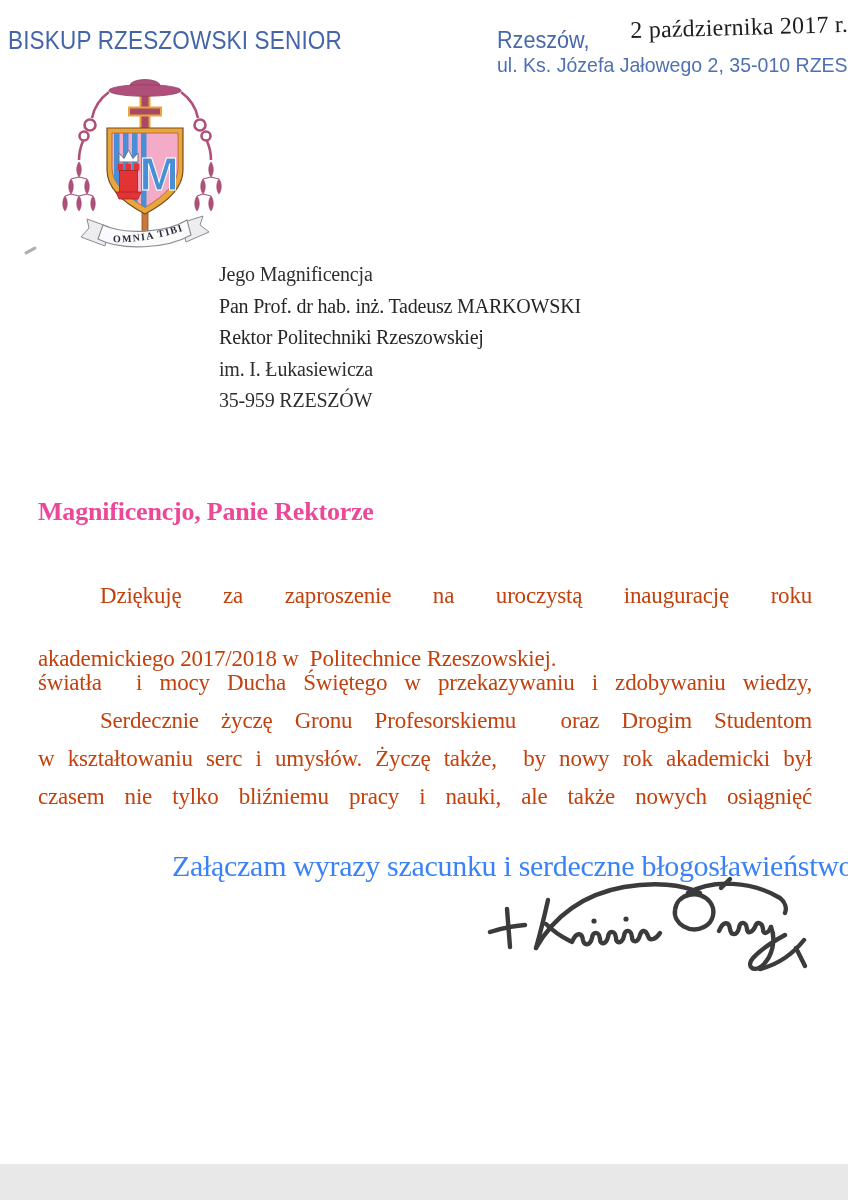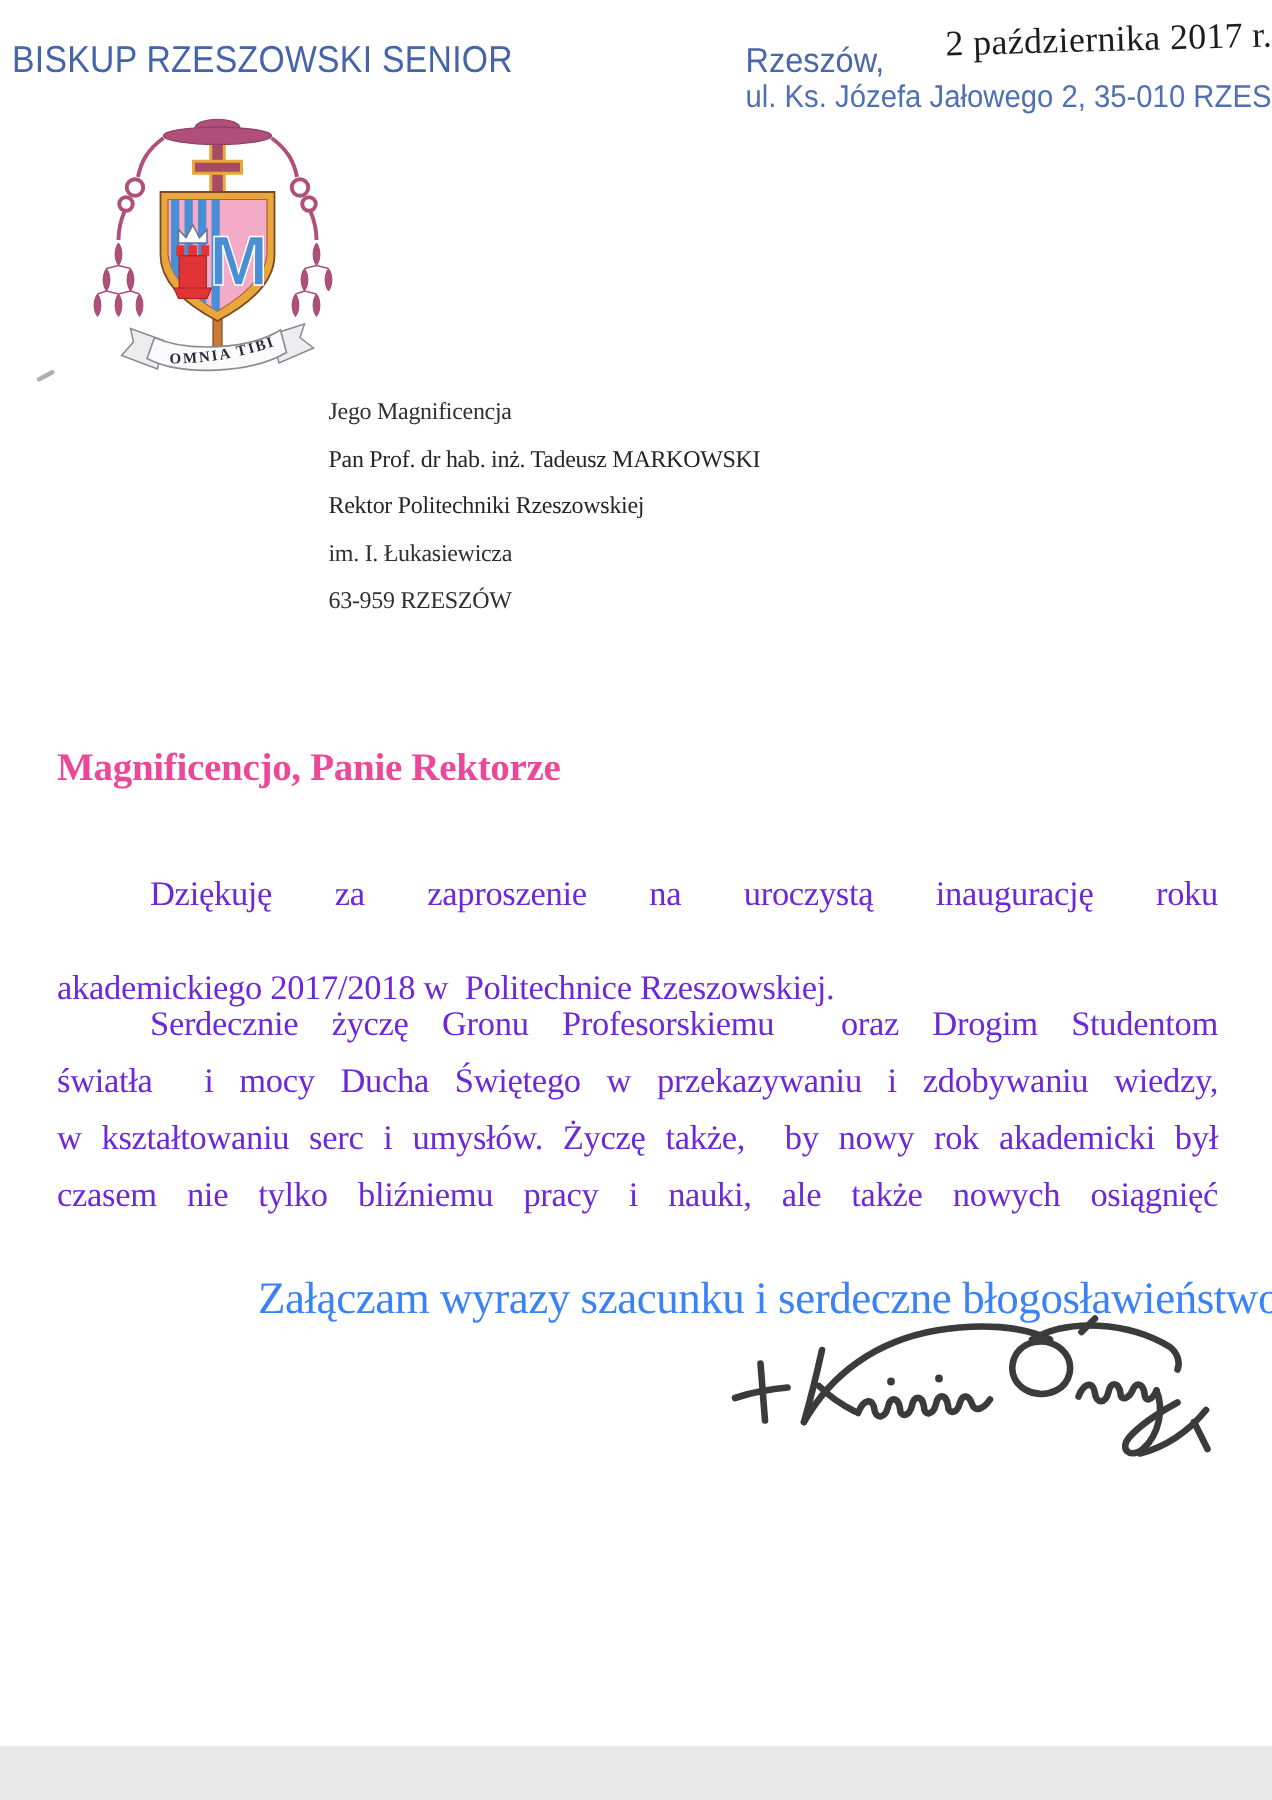--- a/index.html
+++ b/index.html
@@ -38,7 +38,7 @@
     background:#6b6b6b;opacity:.55;border-radius:2px;transform:rotate(-28deg);
   }
   
-  .recipient{position:absolute;left:219px;top:259px;font-size:16px;line-height:31.5px;
+  .recipient{position:absolute;left:219px;top:259px;font-size:20px;line-height:31.5px;
     color:#2f2f2f;letter-spacing:-.2px;}
   .recipient .b{font-weight:400;color:#262626;}
   

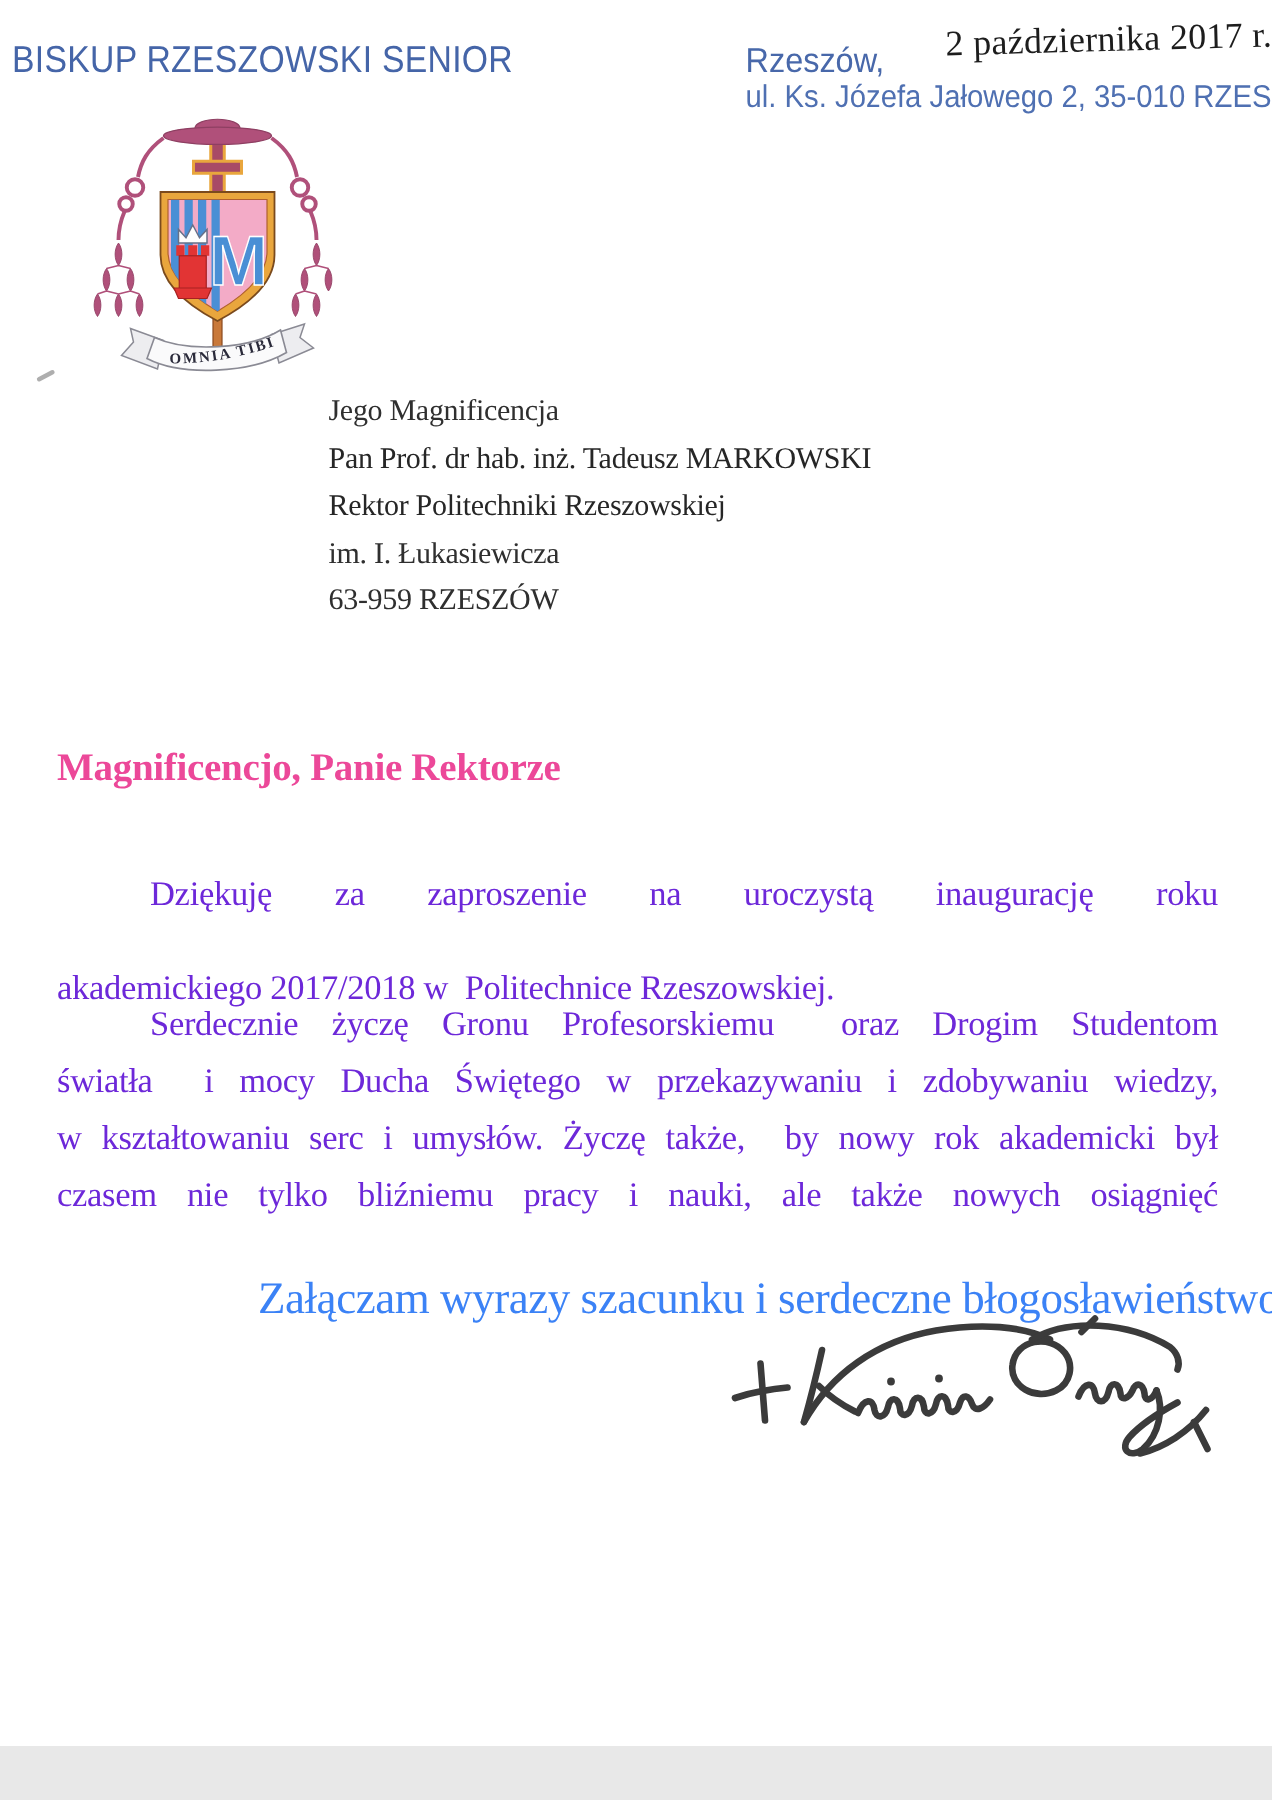--- a/index.html
+++ b/index.html
@@ -159,7 +159,7 @@
     <div class="b">Pan Prof. dr hab. inż. Tadeusz MARKOWSKI</div>
     <div class="b">Rektor Politechniki Rzeszowskiej</div>
     <div>im. I. Łukasiewicza</div>
-    <div>63-959 RZESZÓW</div>
+    <div>35-959 RZESZÓW</div>
   </div>
 
   <div class="salutation">Magnificencjo, Panie Rektorze</div>

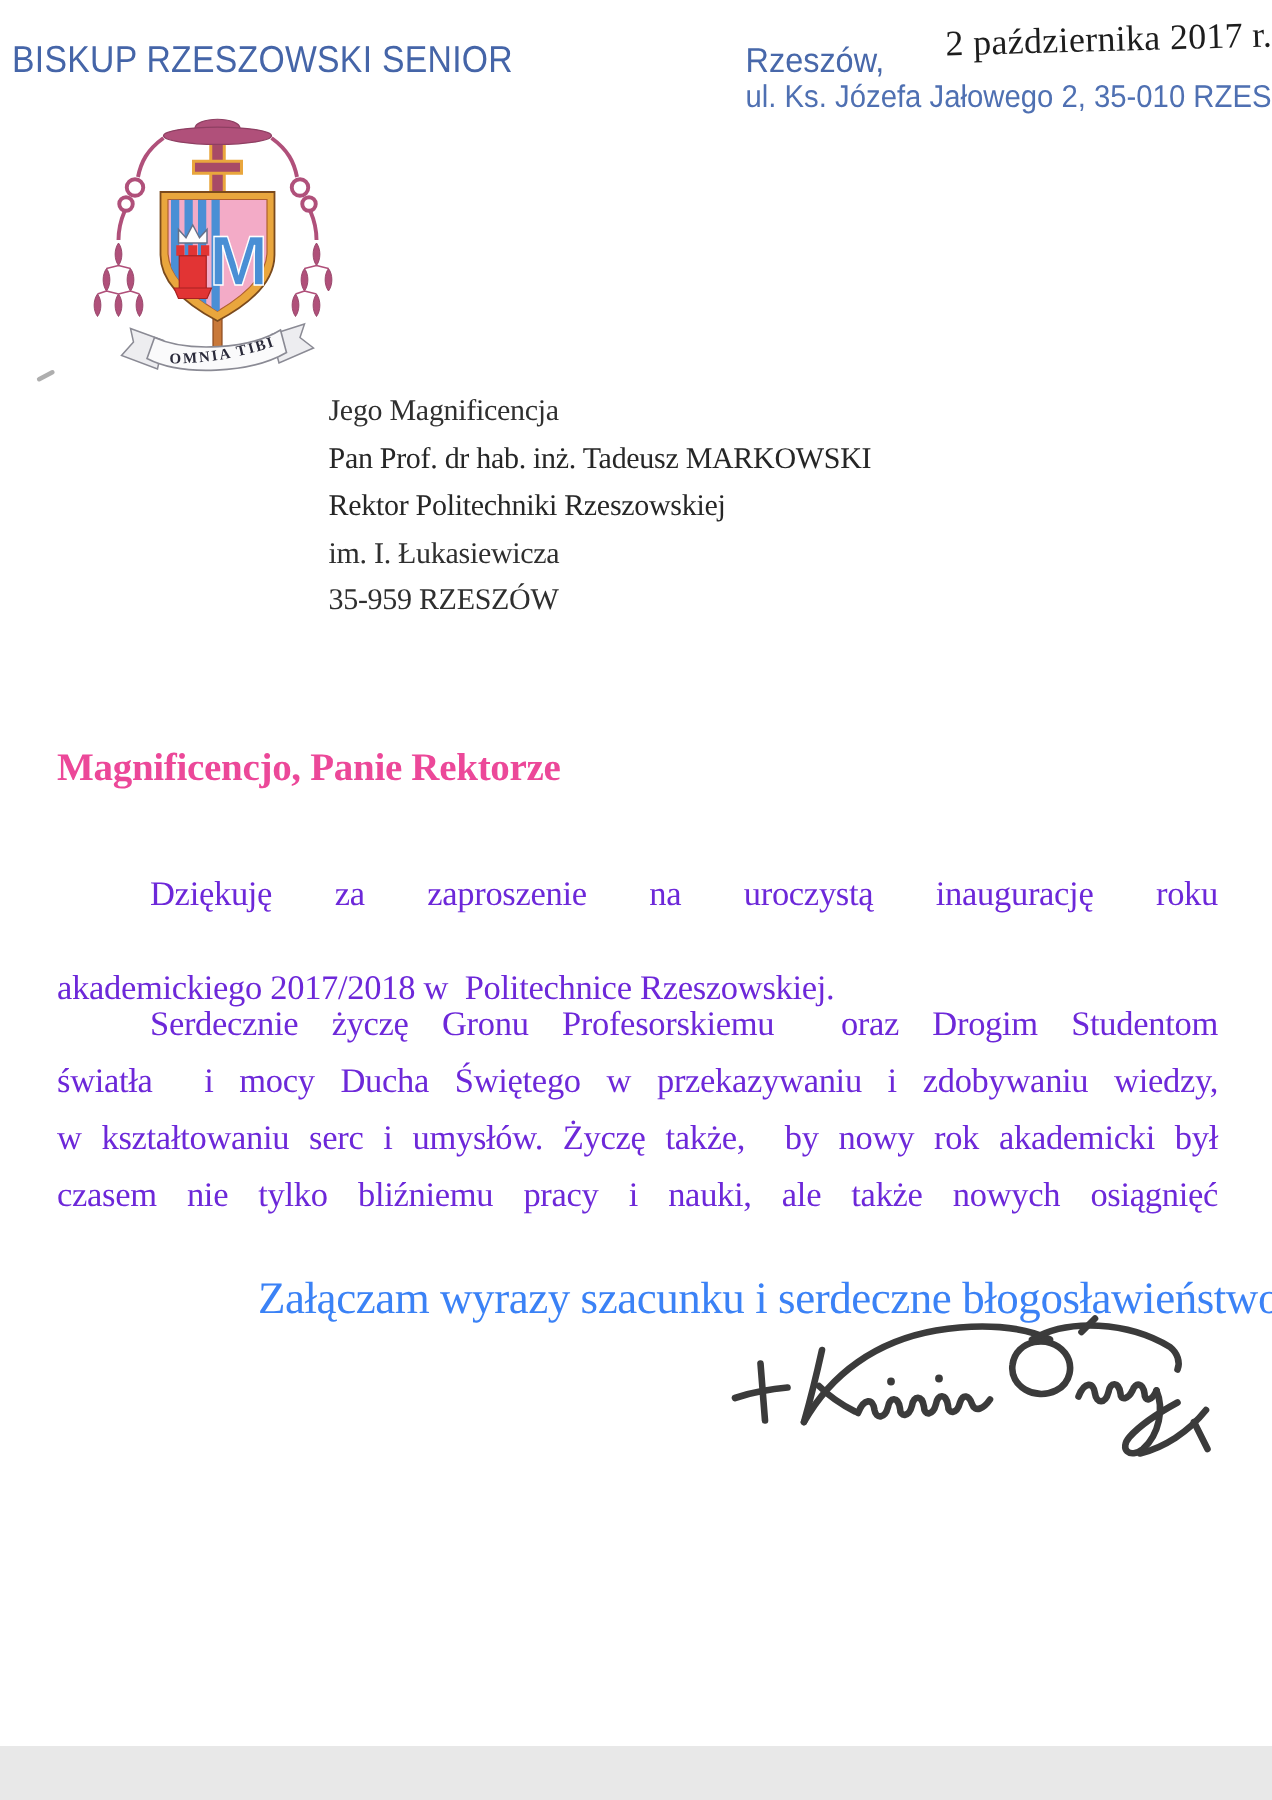--- a/index.html
+++ b/index.html
@@ -46,7 +46,7 @@
     color:#ec4899;letter-spacing:-.2px;}
   
   .para{position:absolute;left:38px;width:774px;font-size:23px;line-height:38px;
-    color:#6d28d9;letter-spacing:-.2px;}
+    color:#c2410c;letter-spacing:-.2px;}
   .para1{top:577px;}
   .para2{top:664px;}
   .jline{text-align:justify;text-align-last:justify;white-space:pre-wrap;}

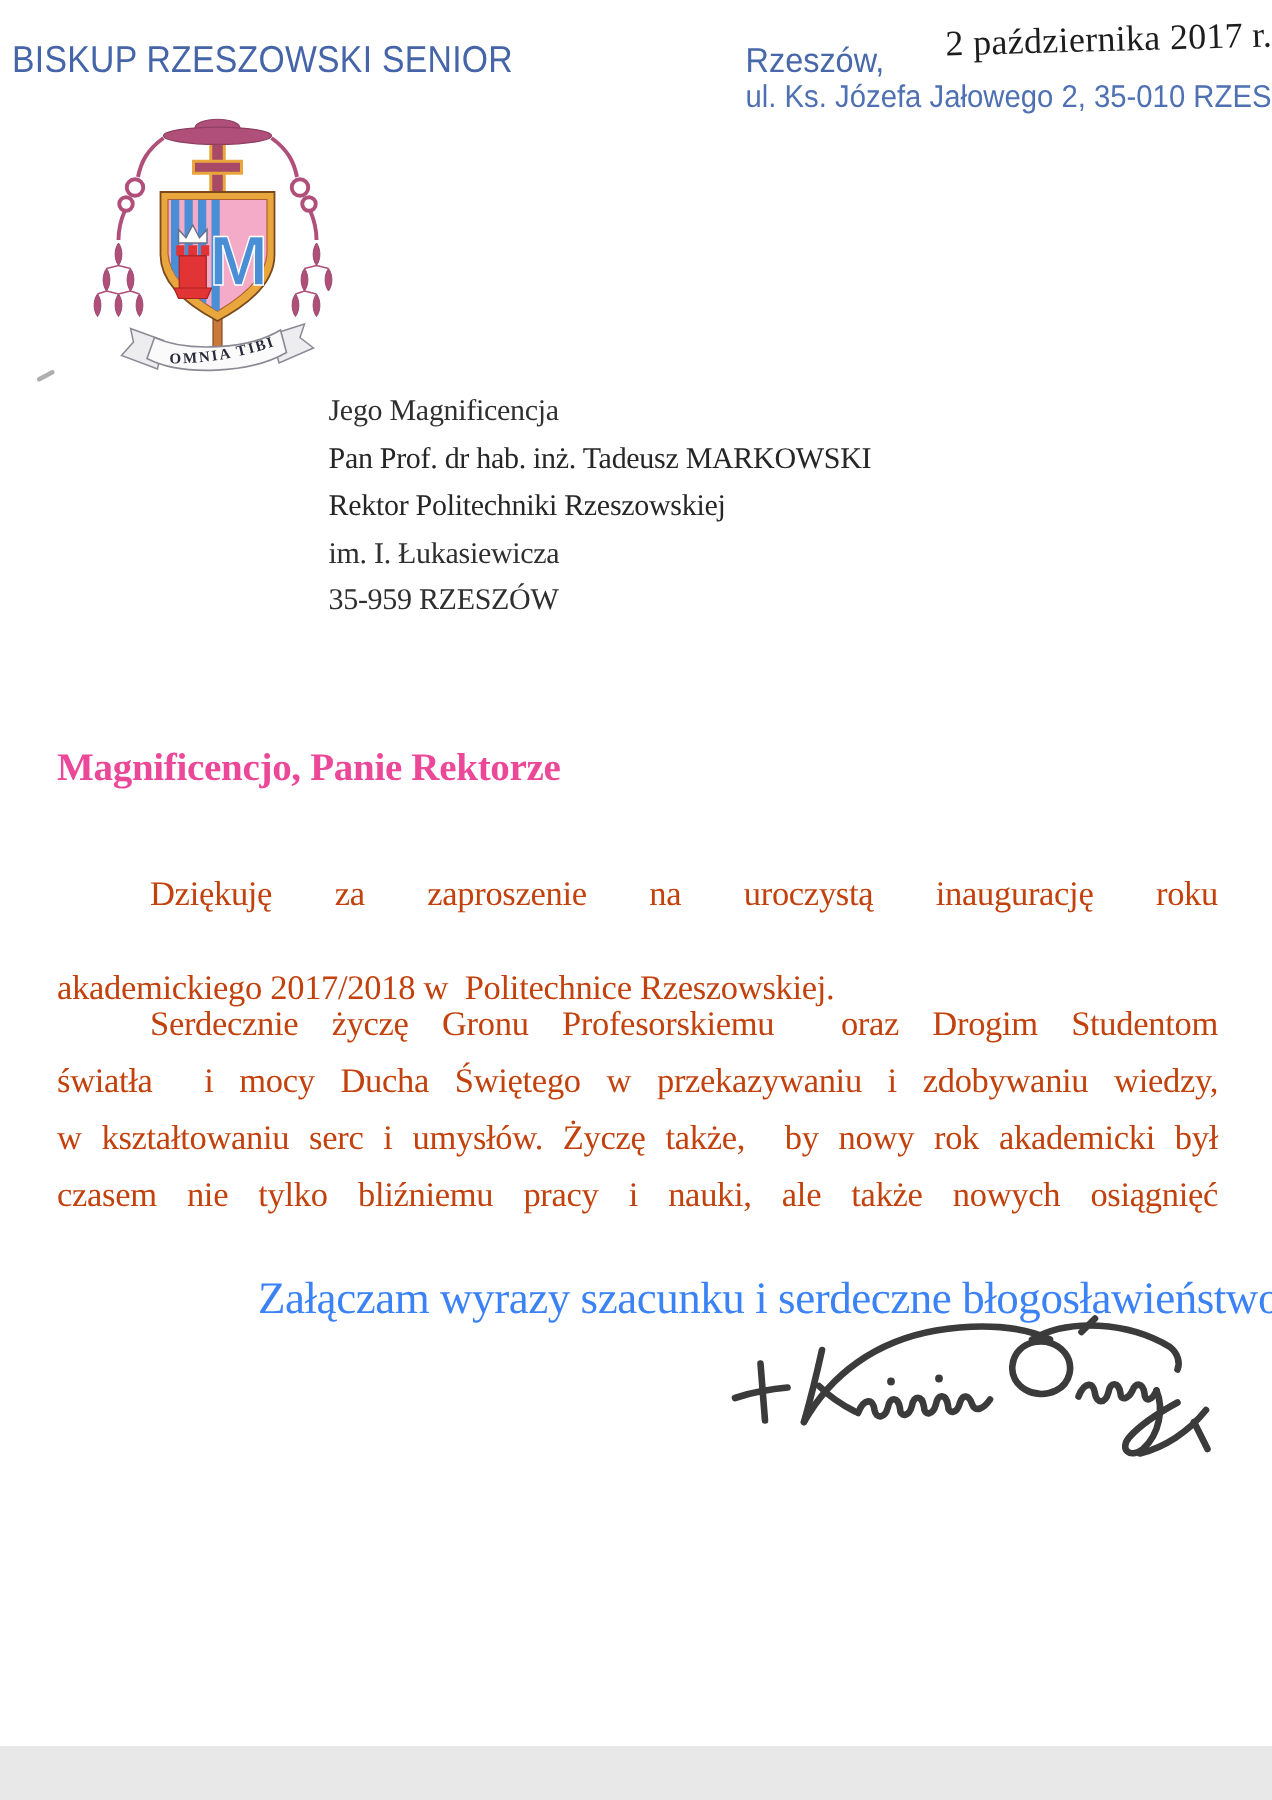--- a/index.html
+++ b/index.html
@@ -170,8 +170,8 @@
   </div>
 
   <div class="para para2">
+    <div class="jline">światła  i mocy Ducha Świętego w przekazywaniu i zdobywaniu wiedzy,</div>
     <div class="jline indent">Serdecznie życzę Gronu Profesorskiemu  oraz Drogim Studentom</div>
-    <div class="jline">światła  i mocy Ducha Świętego w przekazywaniu i zdobywaniu wiedzy,</div>
     <div class="jline">w kształtowaniu serc i umysłów. Życzę także,  by nowy rok akademicki był</div>
     <div class="jline">czasem nie tylko bliźniemu pracy i nauki, ale także nowych osiągnięć</div>
   </div>

